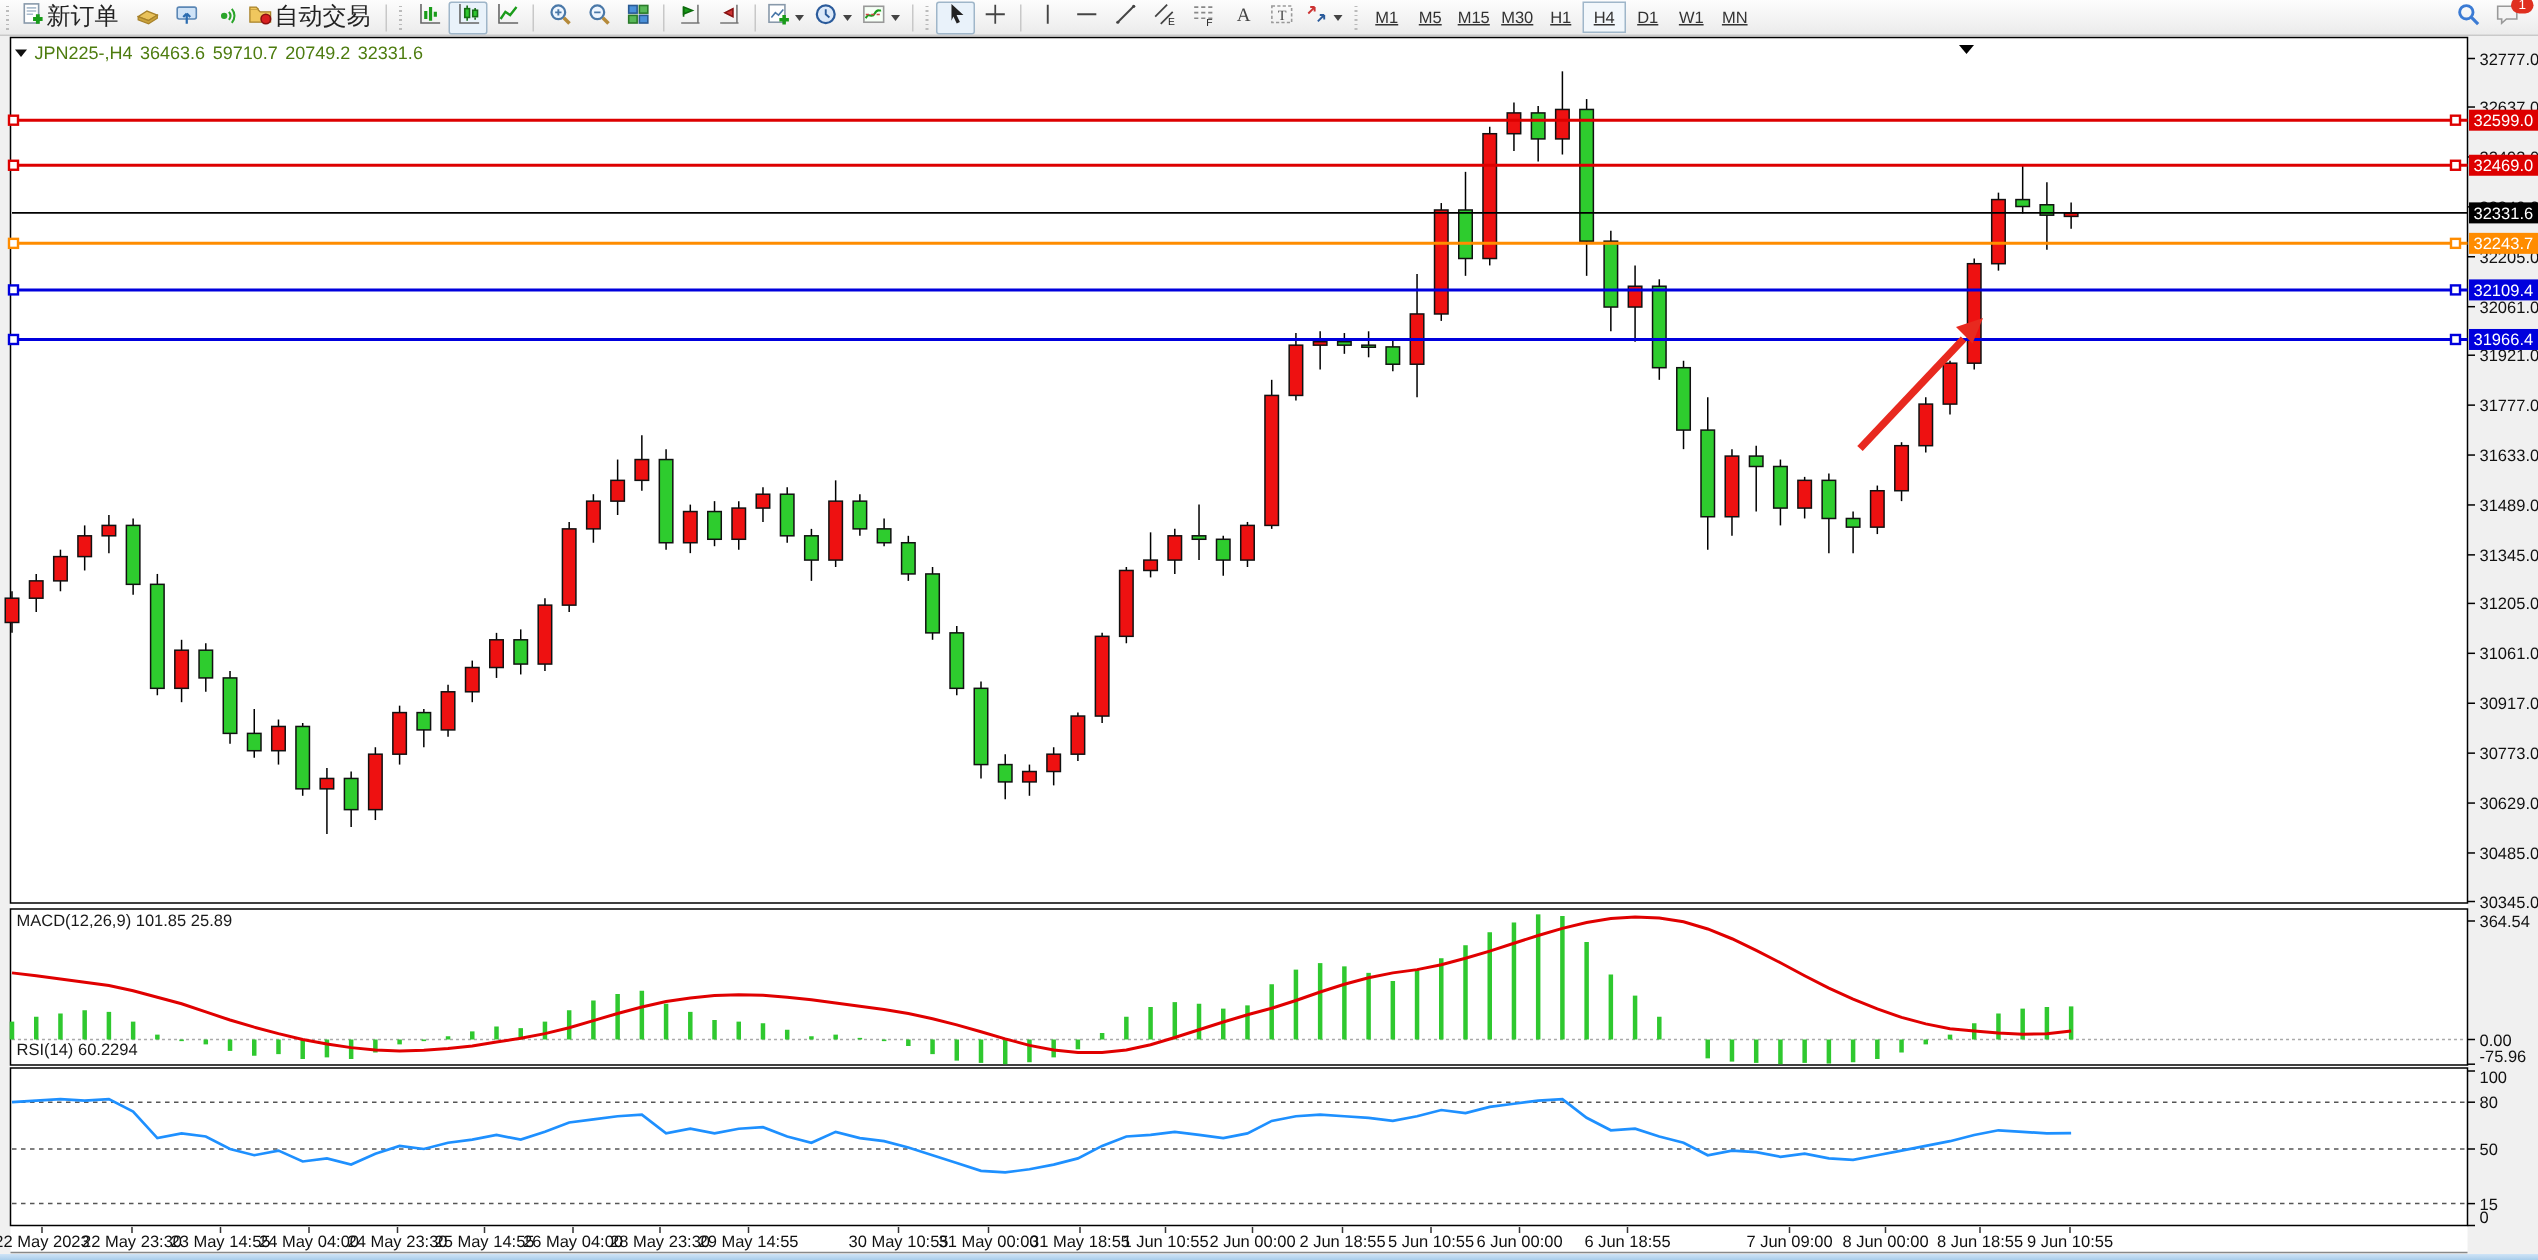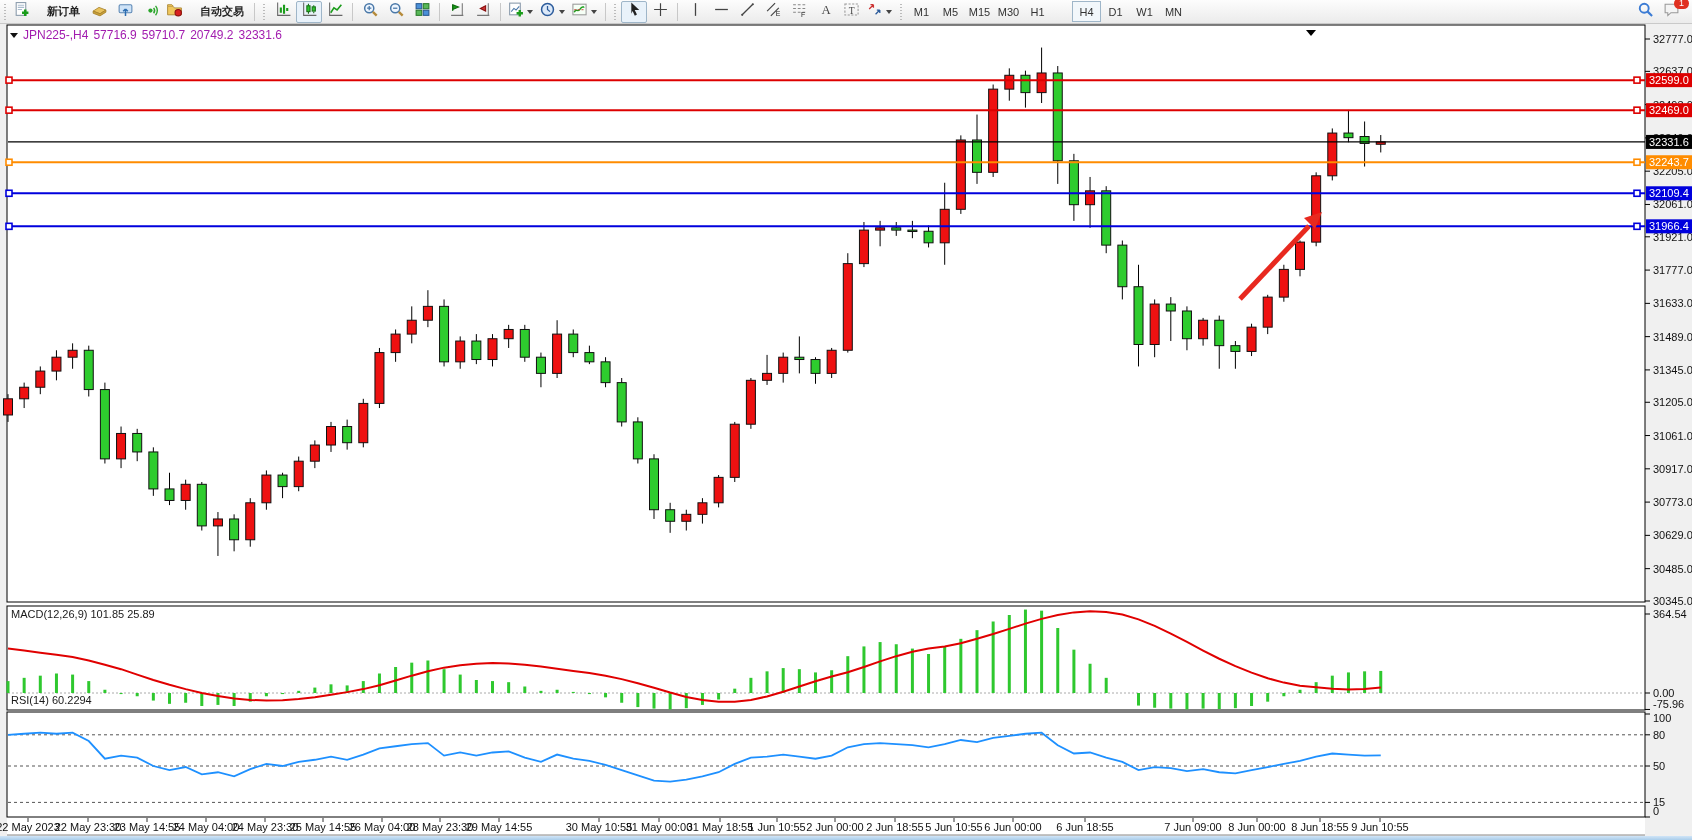--- a/index.html
+++ b/index.html
@@ -17,7 +17,7 @@
     border:1px solid transparent;border-radius:2px;padding:0 1px;cursor:default;}
   .tbtn.pressed{border:1px solid #9fb6c9;background:#e9f2fa;}
   .tbtn svg{width:17px;height:17px;}
-  .tblabel{font-size:11px;color:#222;margin:0 4px 0 17px;white-space:nowrap;font-weight:bold;}
+  .tblabel{font-size:16px;color:#222;margin:0 4px 0 1px;white-space:nowrap;}
   .caret{width:0;height:0;border-left:3.5px solid transparent;border-right:3.5px solid transparent;
     border-top:4px solid #444;margin:0 2px 0 3px;}
   .tf{font-size:11px;color:#333;width:27px;height:19px;display:flex;align-items:center;

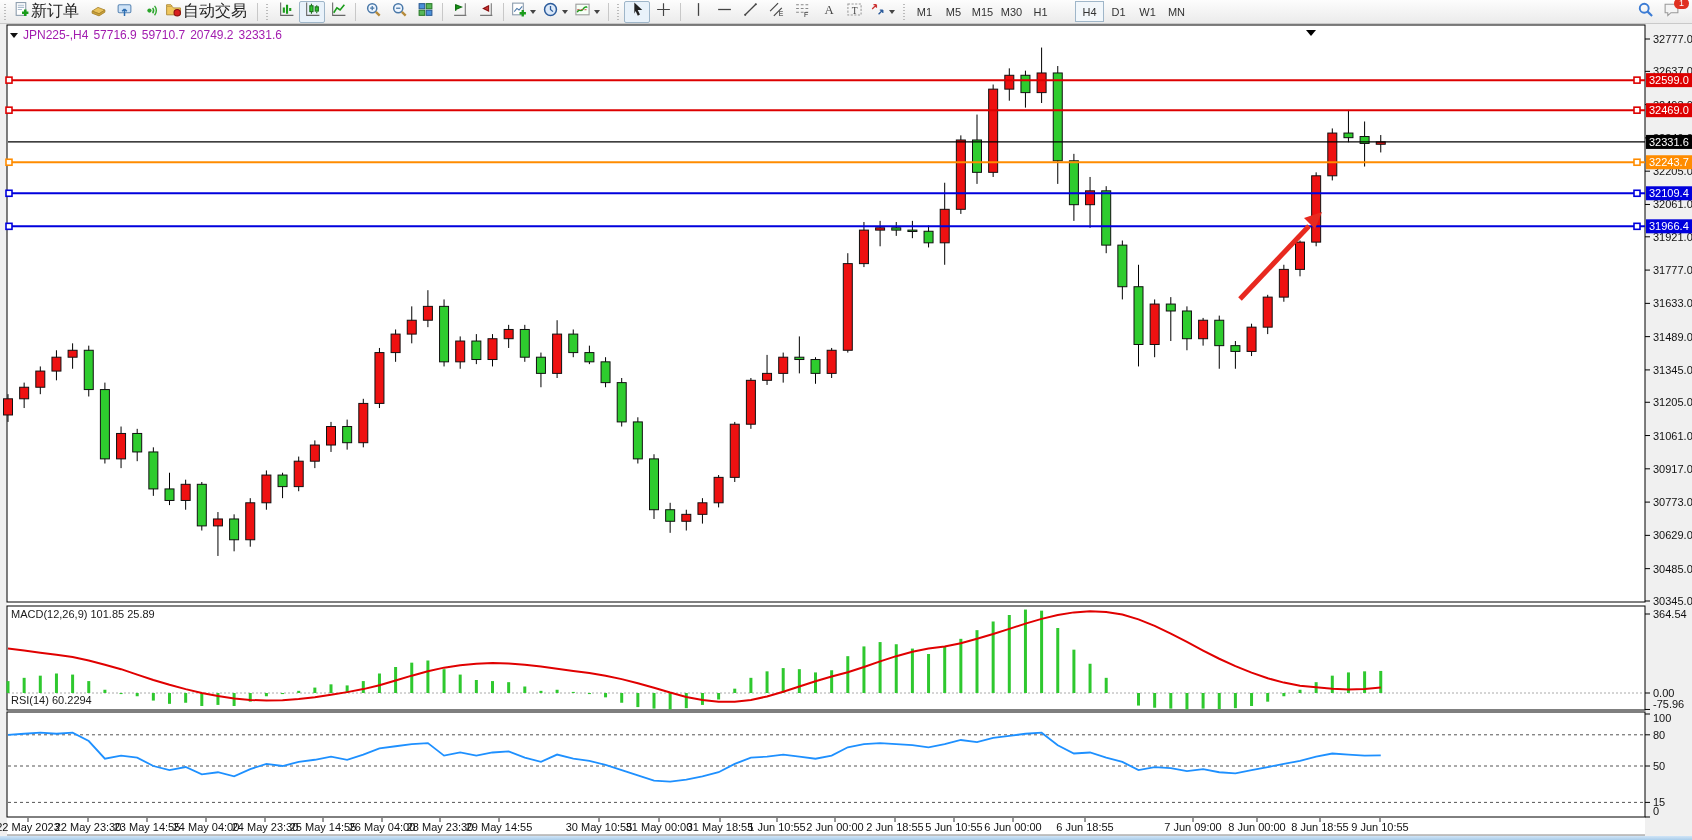--- a/index.html
+++ b/index.html
@@ -21,7 +21,7 @@
   .caret{width:0;height:0;border-left:3.5px solid transparent;border-right:3.5px solid transparent;
     border-top:4px solid #444;margin:0 2px 0 3px;}
   .tf{font-size:11px;color:#333;width:27px;height:19px;display:flex;align-items:center;
-    justify-content:center;border:1px solid transparent;}
+    justify-content:center;border:1px solid transparent;text-decoration:underline;}
   .tf.sel{border:1px solid #9fb6c9;background:#f2f7fb;margin-left:20px;}
   #right-tools{margin-left:auto;display:flex;align-items:center;margin-right:8px;}
   #chat-wrap{position:relative;}

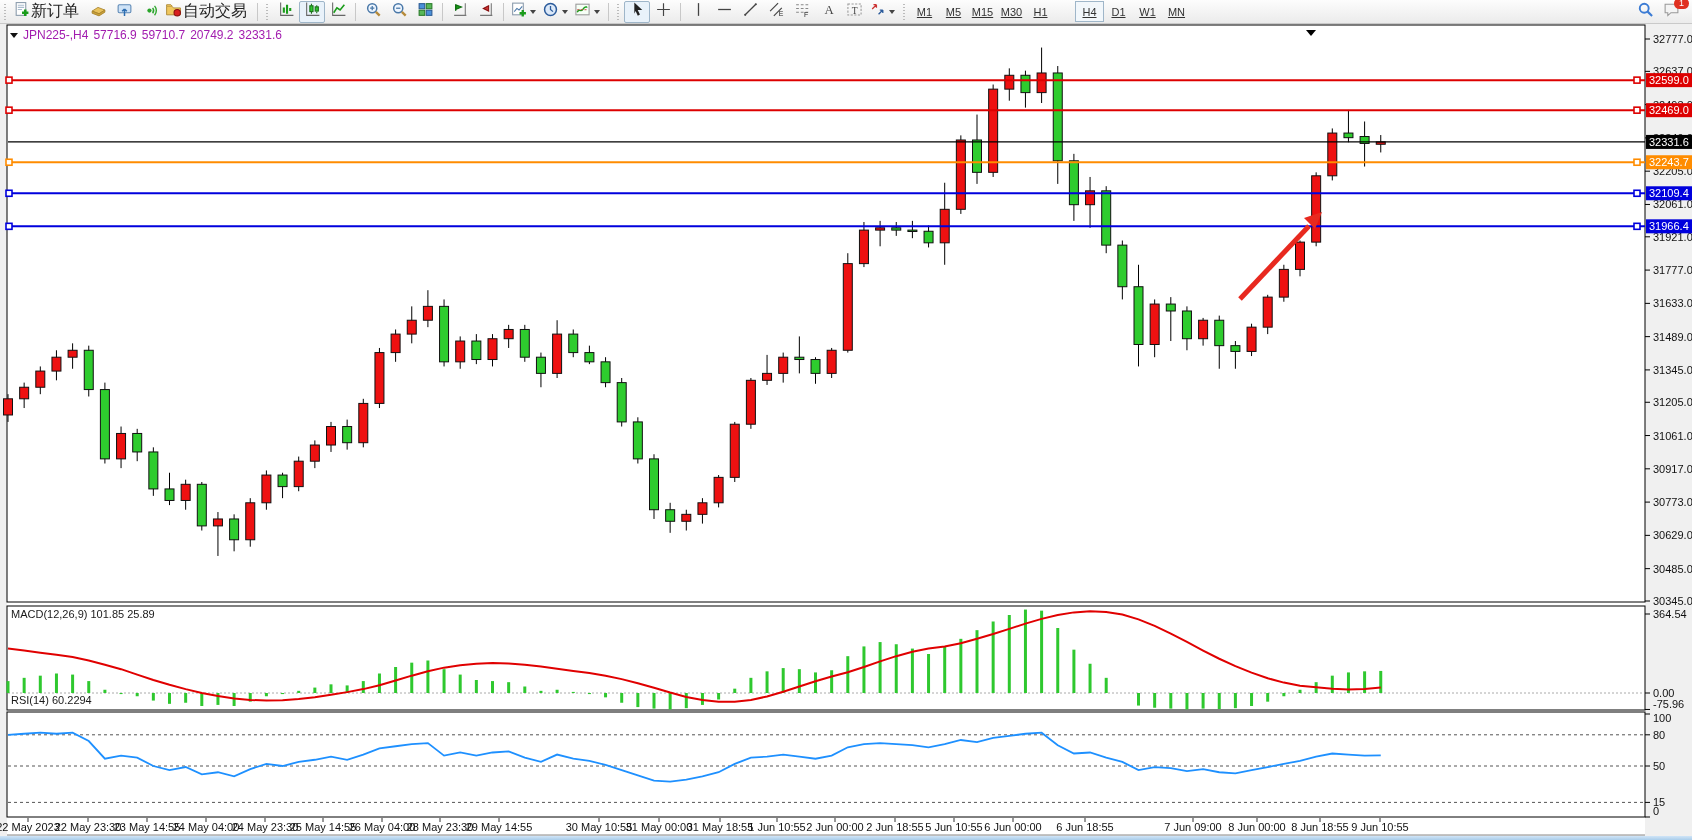--- a/index.html
+++ b/index.html
@@ -22,7 +22,7 @@
     border-top:4px solid #444;margin:0 2px 0 3px;}
   .tf{font-size:11px;color:#333;width:27px;height:19px;display:flex;align-items:center;
     justify-content:center;border:1px solid transparent;text-decoration:underline;}
-  .tf.sel{border:1px solid #9fb6c9;background:#f2f7fb;margin-left:20px;}
+  .tf.sel{border:1px solid #9fb6c9;background:#f2f7fb;}
   #right-tools{margin-left:auto;display:flex;align-items:center;margin-right:8px;}
   #chat-wrap{position:relative;}
   #chat-badge{position:absolute;top:-4px;right:-6px;background:#e03020;color:#fff;

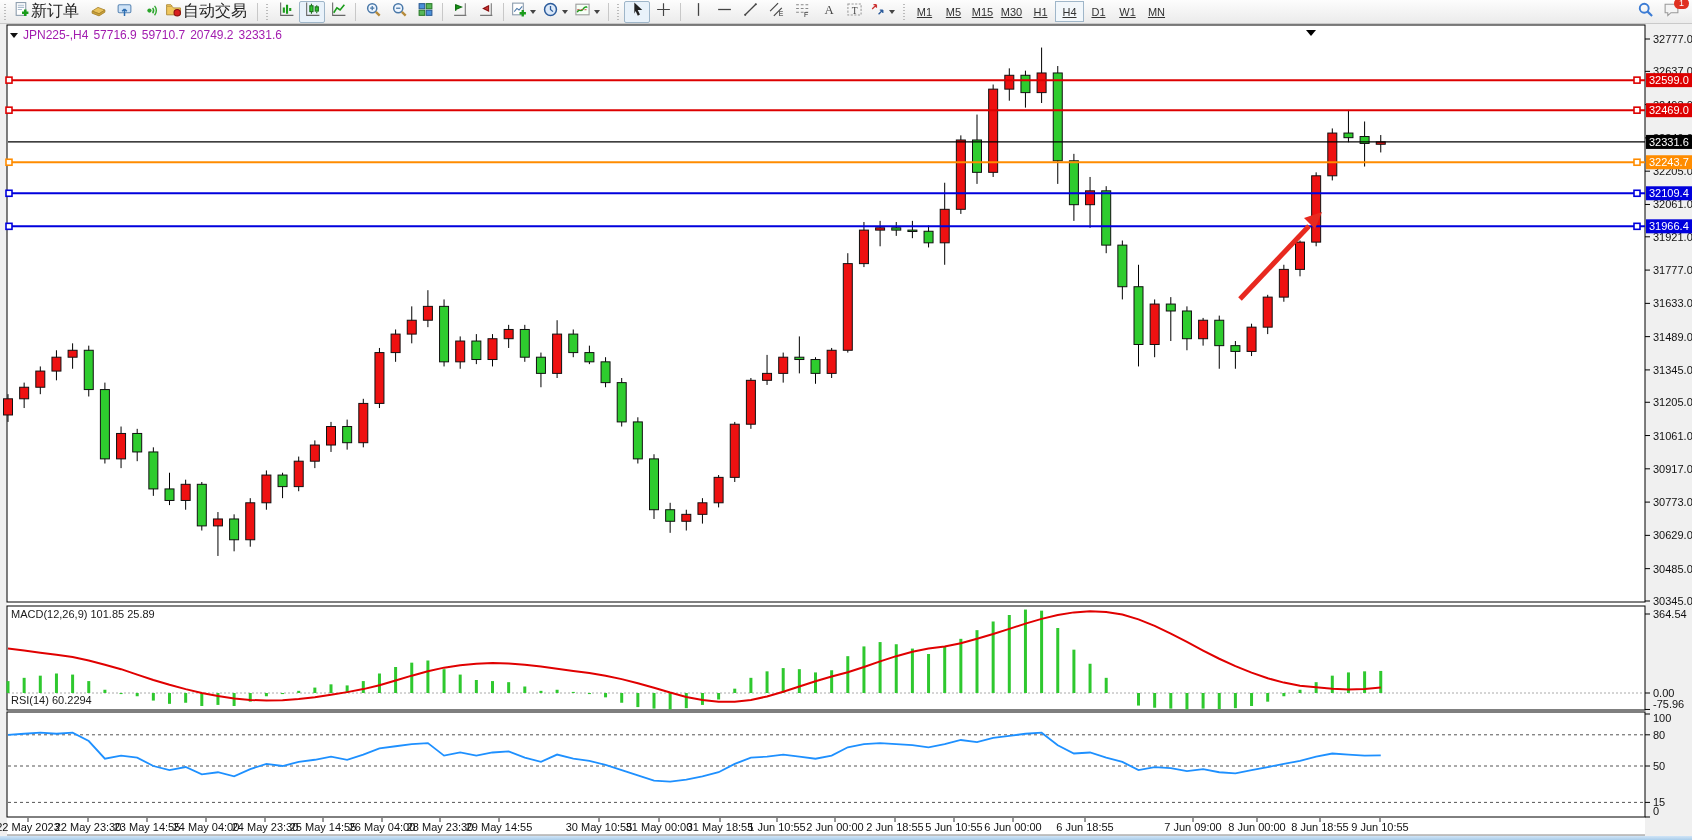--- a/index.html
+++ b/index.html
@@ -30,7 +30,7 @@
     align-items:center;justify-content:center;padding:0 2px;}
   
   #chart-svg{position:absolute;left:0;top:0;}
-  #chart-title{position:absolute;left:10px;top:28px;font-size:12px;color:#a21caf;
+  #chart-title{position:absolute;left:10px;top:28px;font-size:12px;color:#4d7c0f;
     display:flex;align-items:center;gap:5px;z-index:3;}
   #chart-title .tri{width:0;height:0;border-left:4px solid transparent;
     border-right:4px solid transparent;border-top:5px solid #111;}

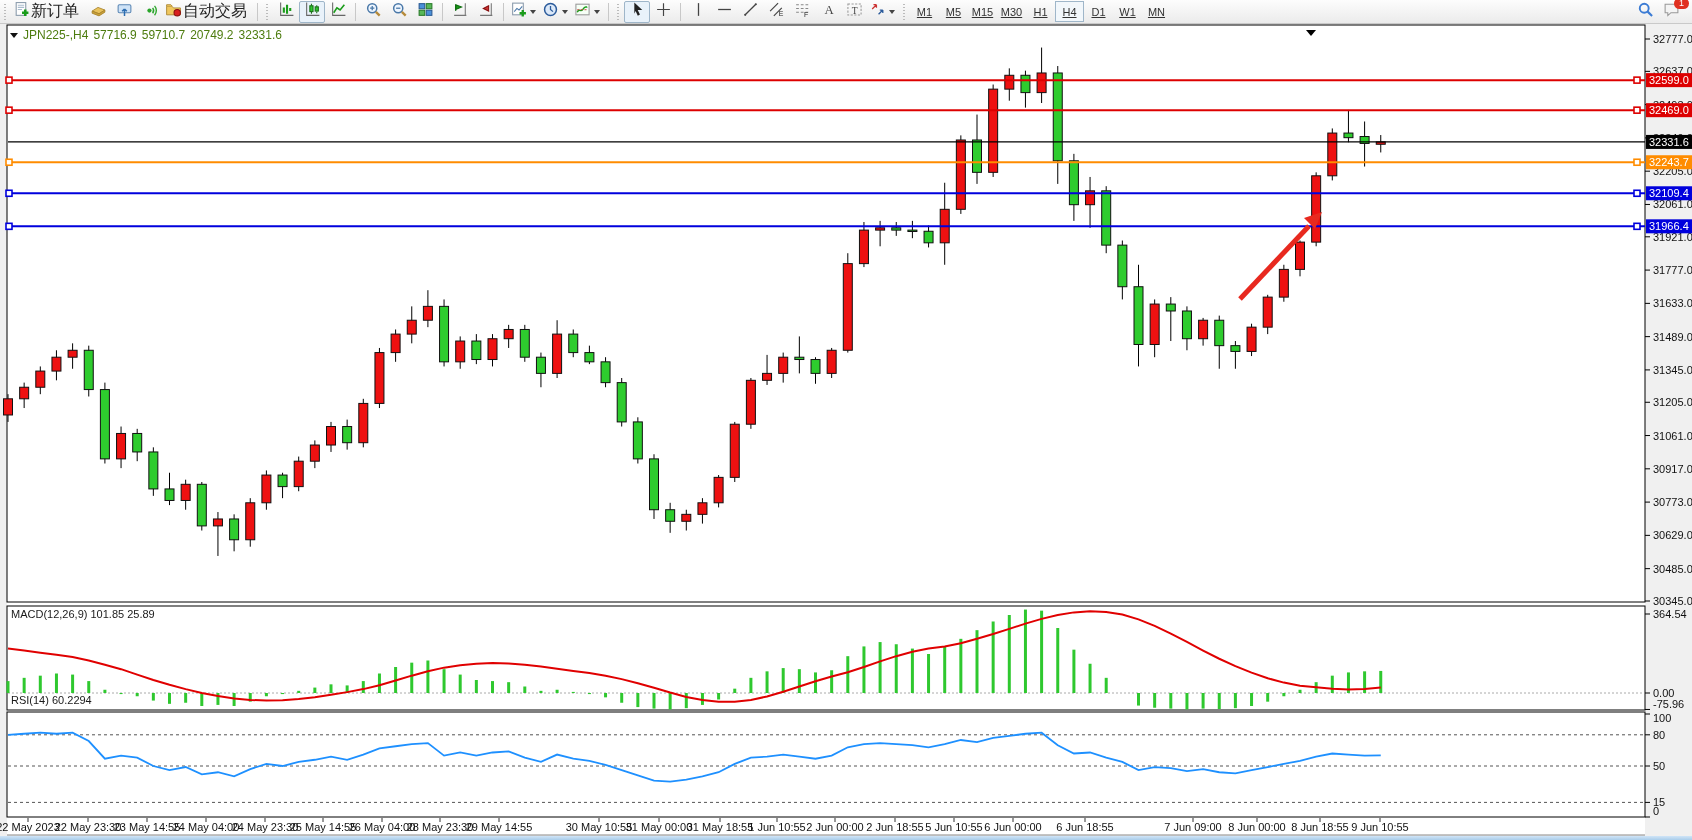--- a/index.html
+++ b/index.html
@@ -661,7 +661,7 @@
 <div id="chart-title">
   <span class="tri"></span>
   <span>JPN225-,H4</span>
-  <span>57716.9</span>
+  <span>36463.6</span>
   <span>59710.7</span>
   <span>20749.2</span>
   <span>32331.6</span>

